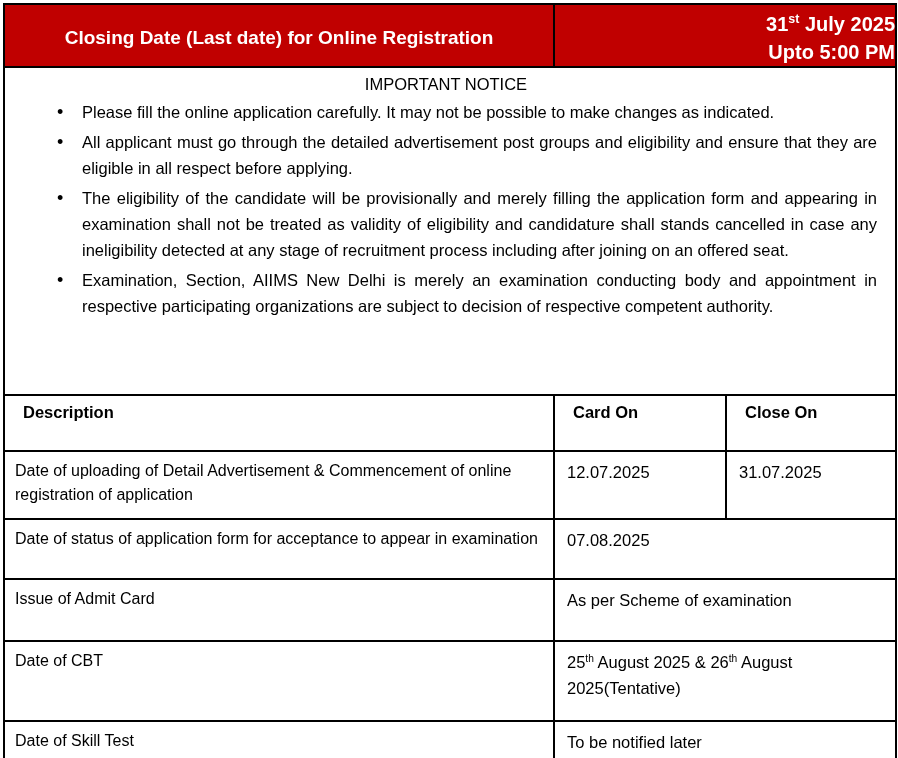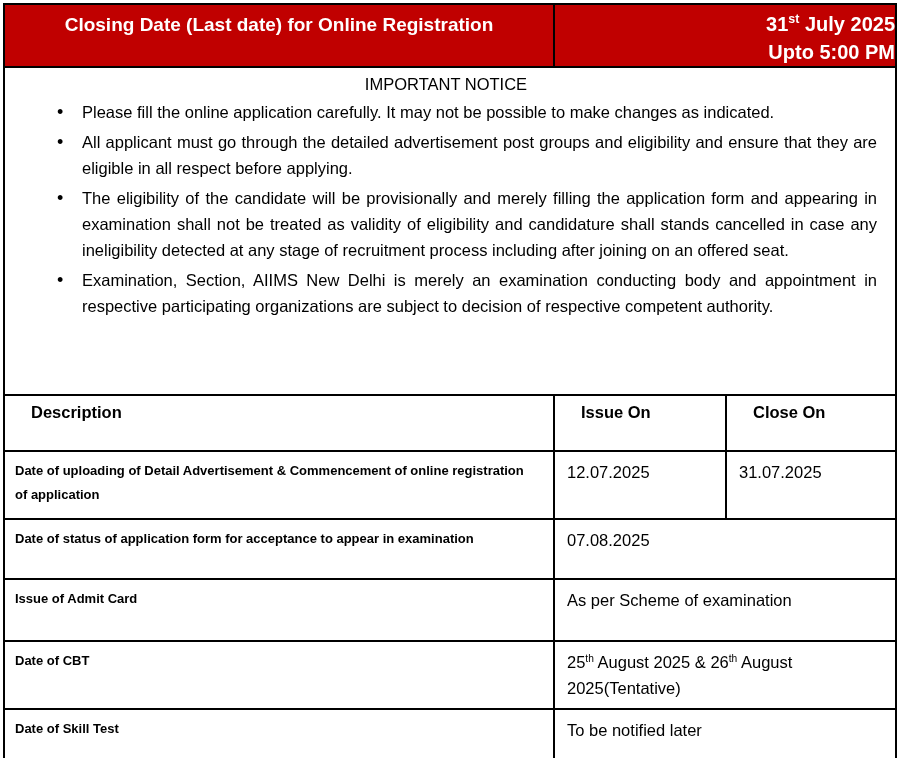--- a/index.html
+++ b/index.html
@@ -34,7 +34,7 @@
     font-weight: bold;
     font-size: 19px;
     text-align: center;
-    padding-top: 8px;
+    padding-top: 21px;
     line-height: 24px;
   }
   .banner-right {

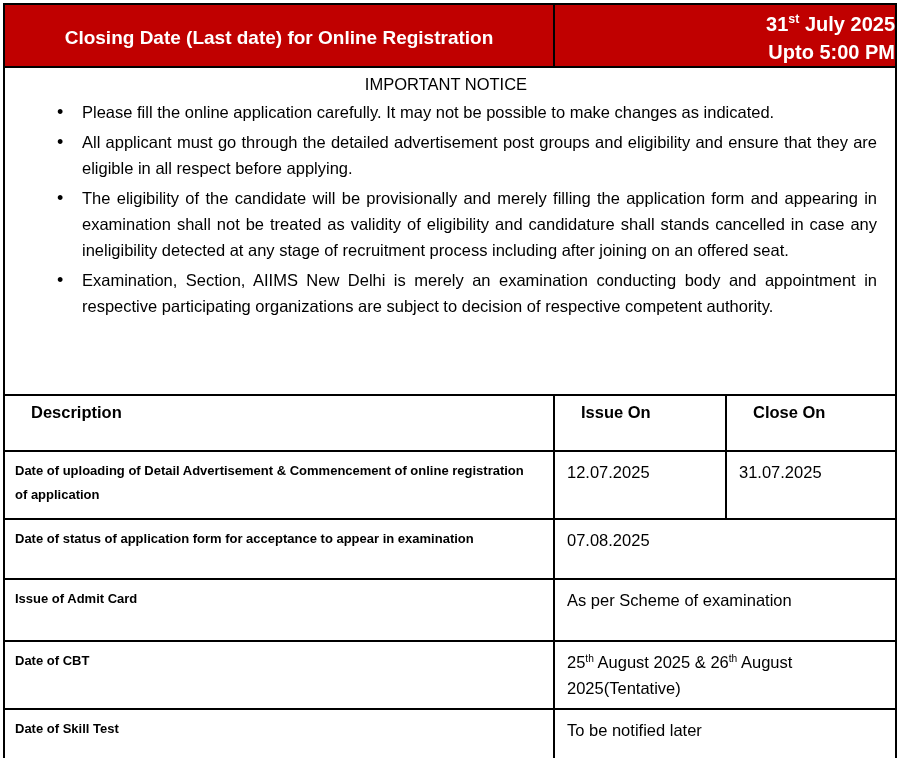--- a/index.html
+++ b/index.html
@@ -80,7 +80,7 @@
     font-weight: bold;
     font-size: 16.5px;
     height: 56px;
-    padding: 7px 8px 0 26px;
+    padding: 7px 8px 0 18px;
   }
   td.desc-cell {
     font-weight: bold;

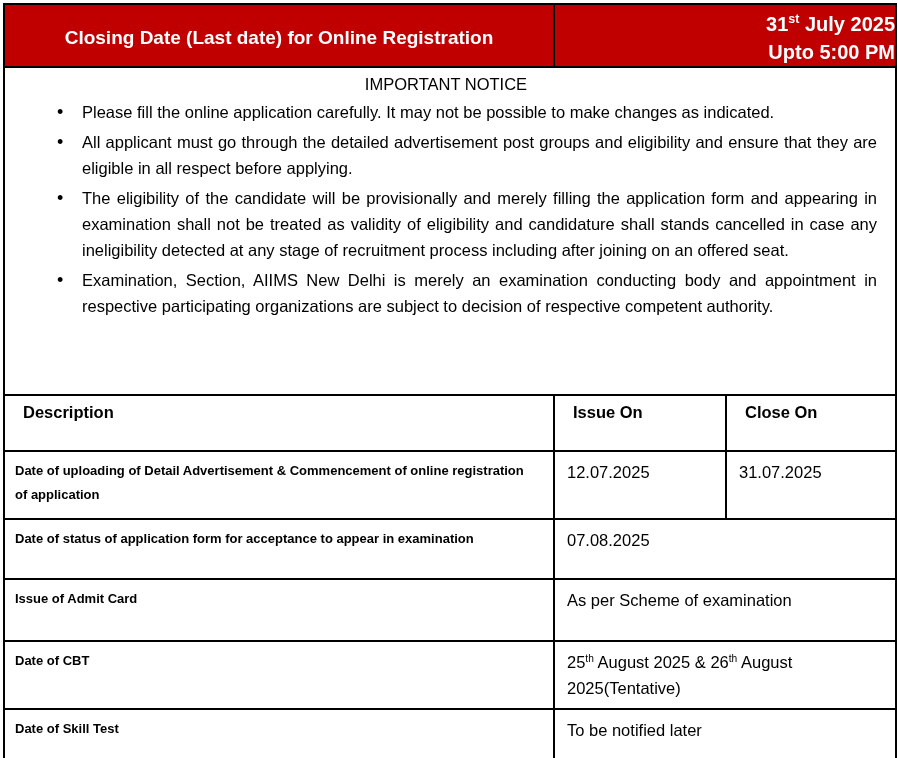--- a/index.html
+++ b/index.html
@@ -137,7 +137,7 @@
 
     <tr>
       <td class="header-cell">Description</td>
-      <td class="header-cell">Issue On</td>
+      <td class="header-cell">Card On</td>
       <td class="header-cell">Close On</td>
     </tr>
 

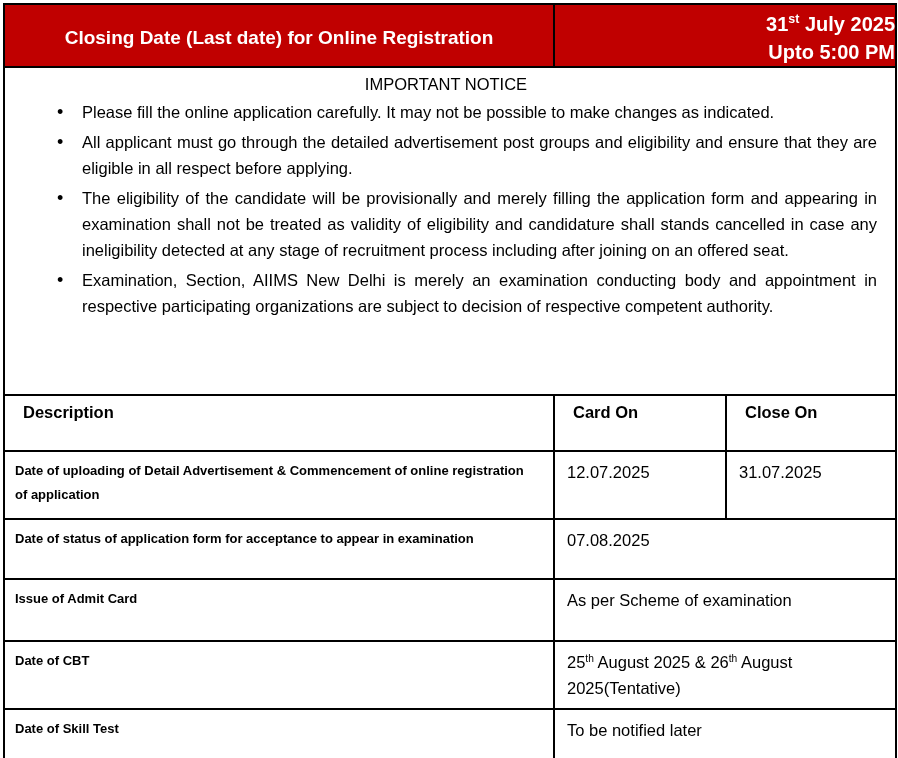--- a/index.html
+++ b/index.html
@@ -83,8 +83,8 @@
     padding: 7px 8px 0 18px;
   }
   td.desc-cell {
-    font-weight: bold;
-    font-size: 13px;
+    font-weight: normal;
+    font-size: 16px;
     line-height: 24px;
     padding: 7px 14px 0 10px;
   }

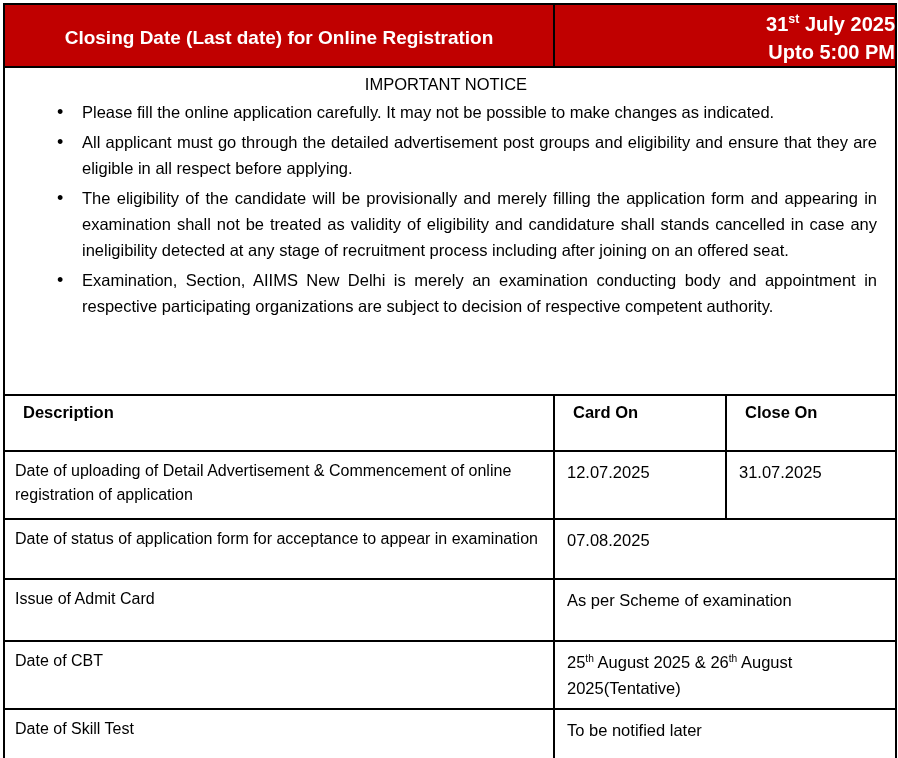--- a/index.html
+++ b/index.html
@@ -96,7 +96,7 @@
   tr.row-1 td { height: 68px; }
   tr.row-2 td { height: 60px; margin-top: 24px; }
   tr.row-3 td { height: 62px; }
-  tr.row-4 td { height: 68px; margin-top: 28px; }
+  tr.row-4 td { height: 80px; margin-top: 28px; }
   tr.row-5 td { height: 60px; }
 </style>
 </head>

